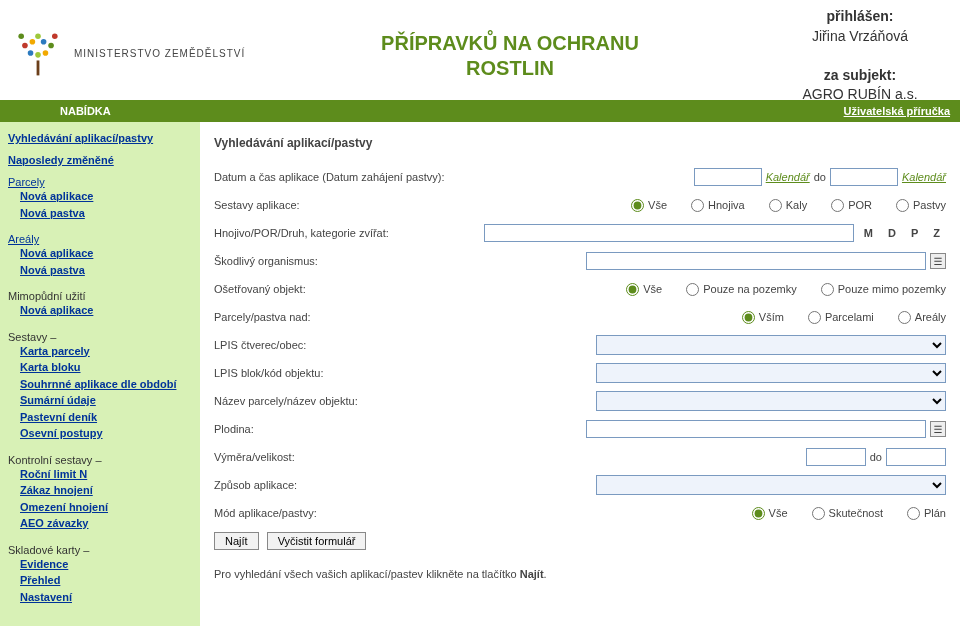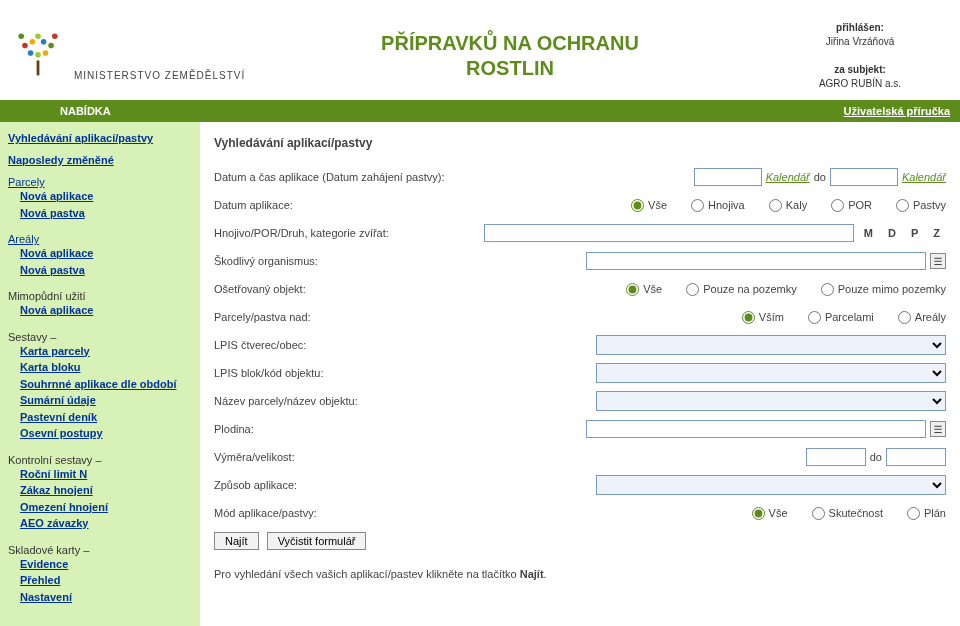--- a/index.html
+++ b/index.html
@@ -37,7 +37,7 @@
   .login-area {
     width: 180px;
     text-align: center;
-    font-size: 10px;
+    font-size: 14px;
     line-height: 1.4;
     padding-top: 6px;
   }

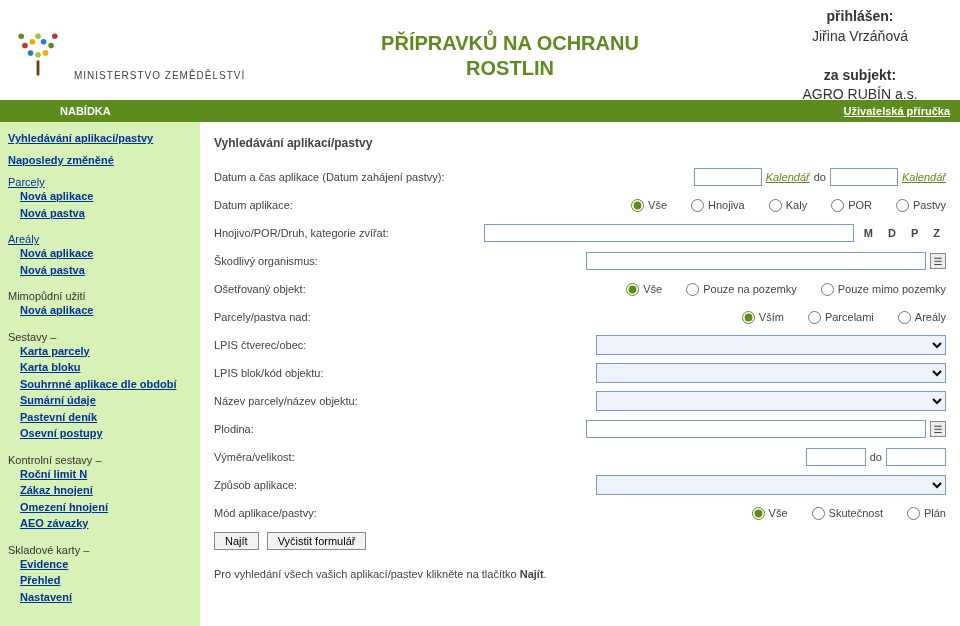--- a/index.html
+++ b/index.html
@@ -17,7 +17,7 @@
     padding: 6px 10px 0 10px;
     height: 100px;
   }
-  .logo-area { width: 240px; display: flex; align-items: flex-end; }
+  .logo-area { width: 240px; display: flex; align-items: center; }
   .logo-svg { width: 56px; height: 56px; }
   .ministry-text {
     font-size: 10px;

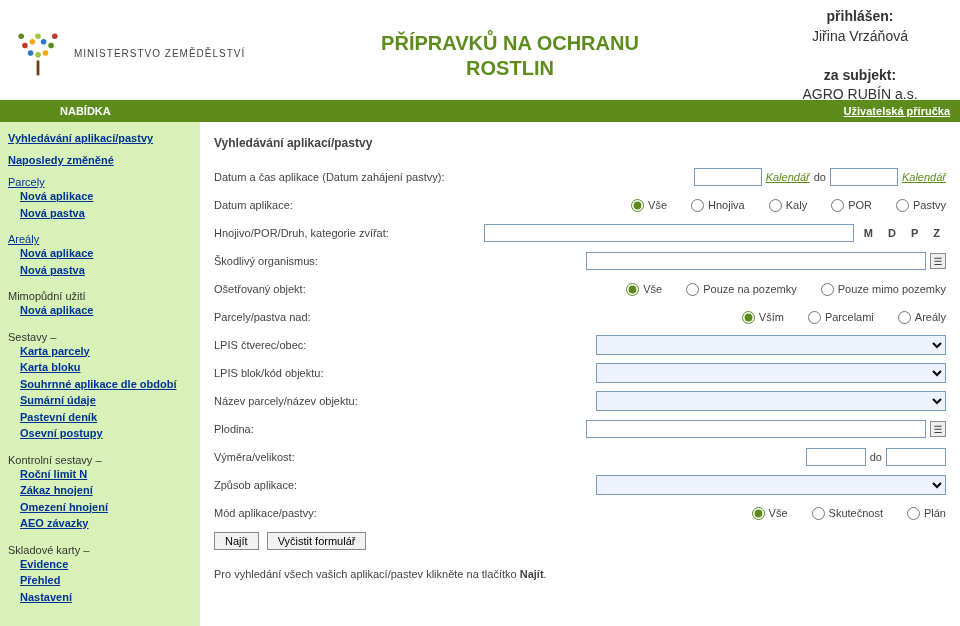--- a/index.html
+++ b/index.html
@@ -251,7 +251,7 @@
       </div>
 
       <div class="form-row">
-        <div class="lbl">Datum aplikace:</div>
+        <div class="lbl">Sestavy aplikace:</div>
         <div class="ctl">
           <div class="radio-group">
             <label class="radio-item">

